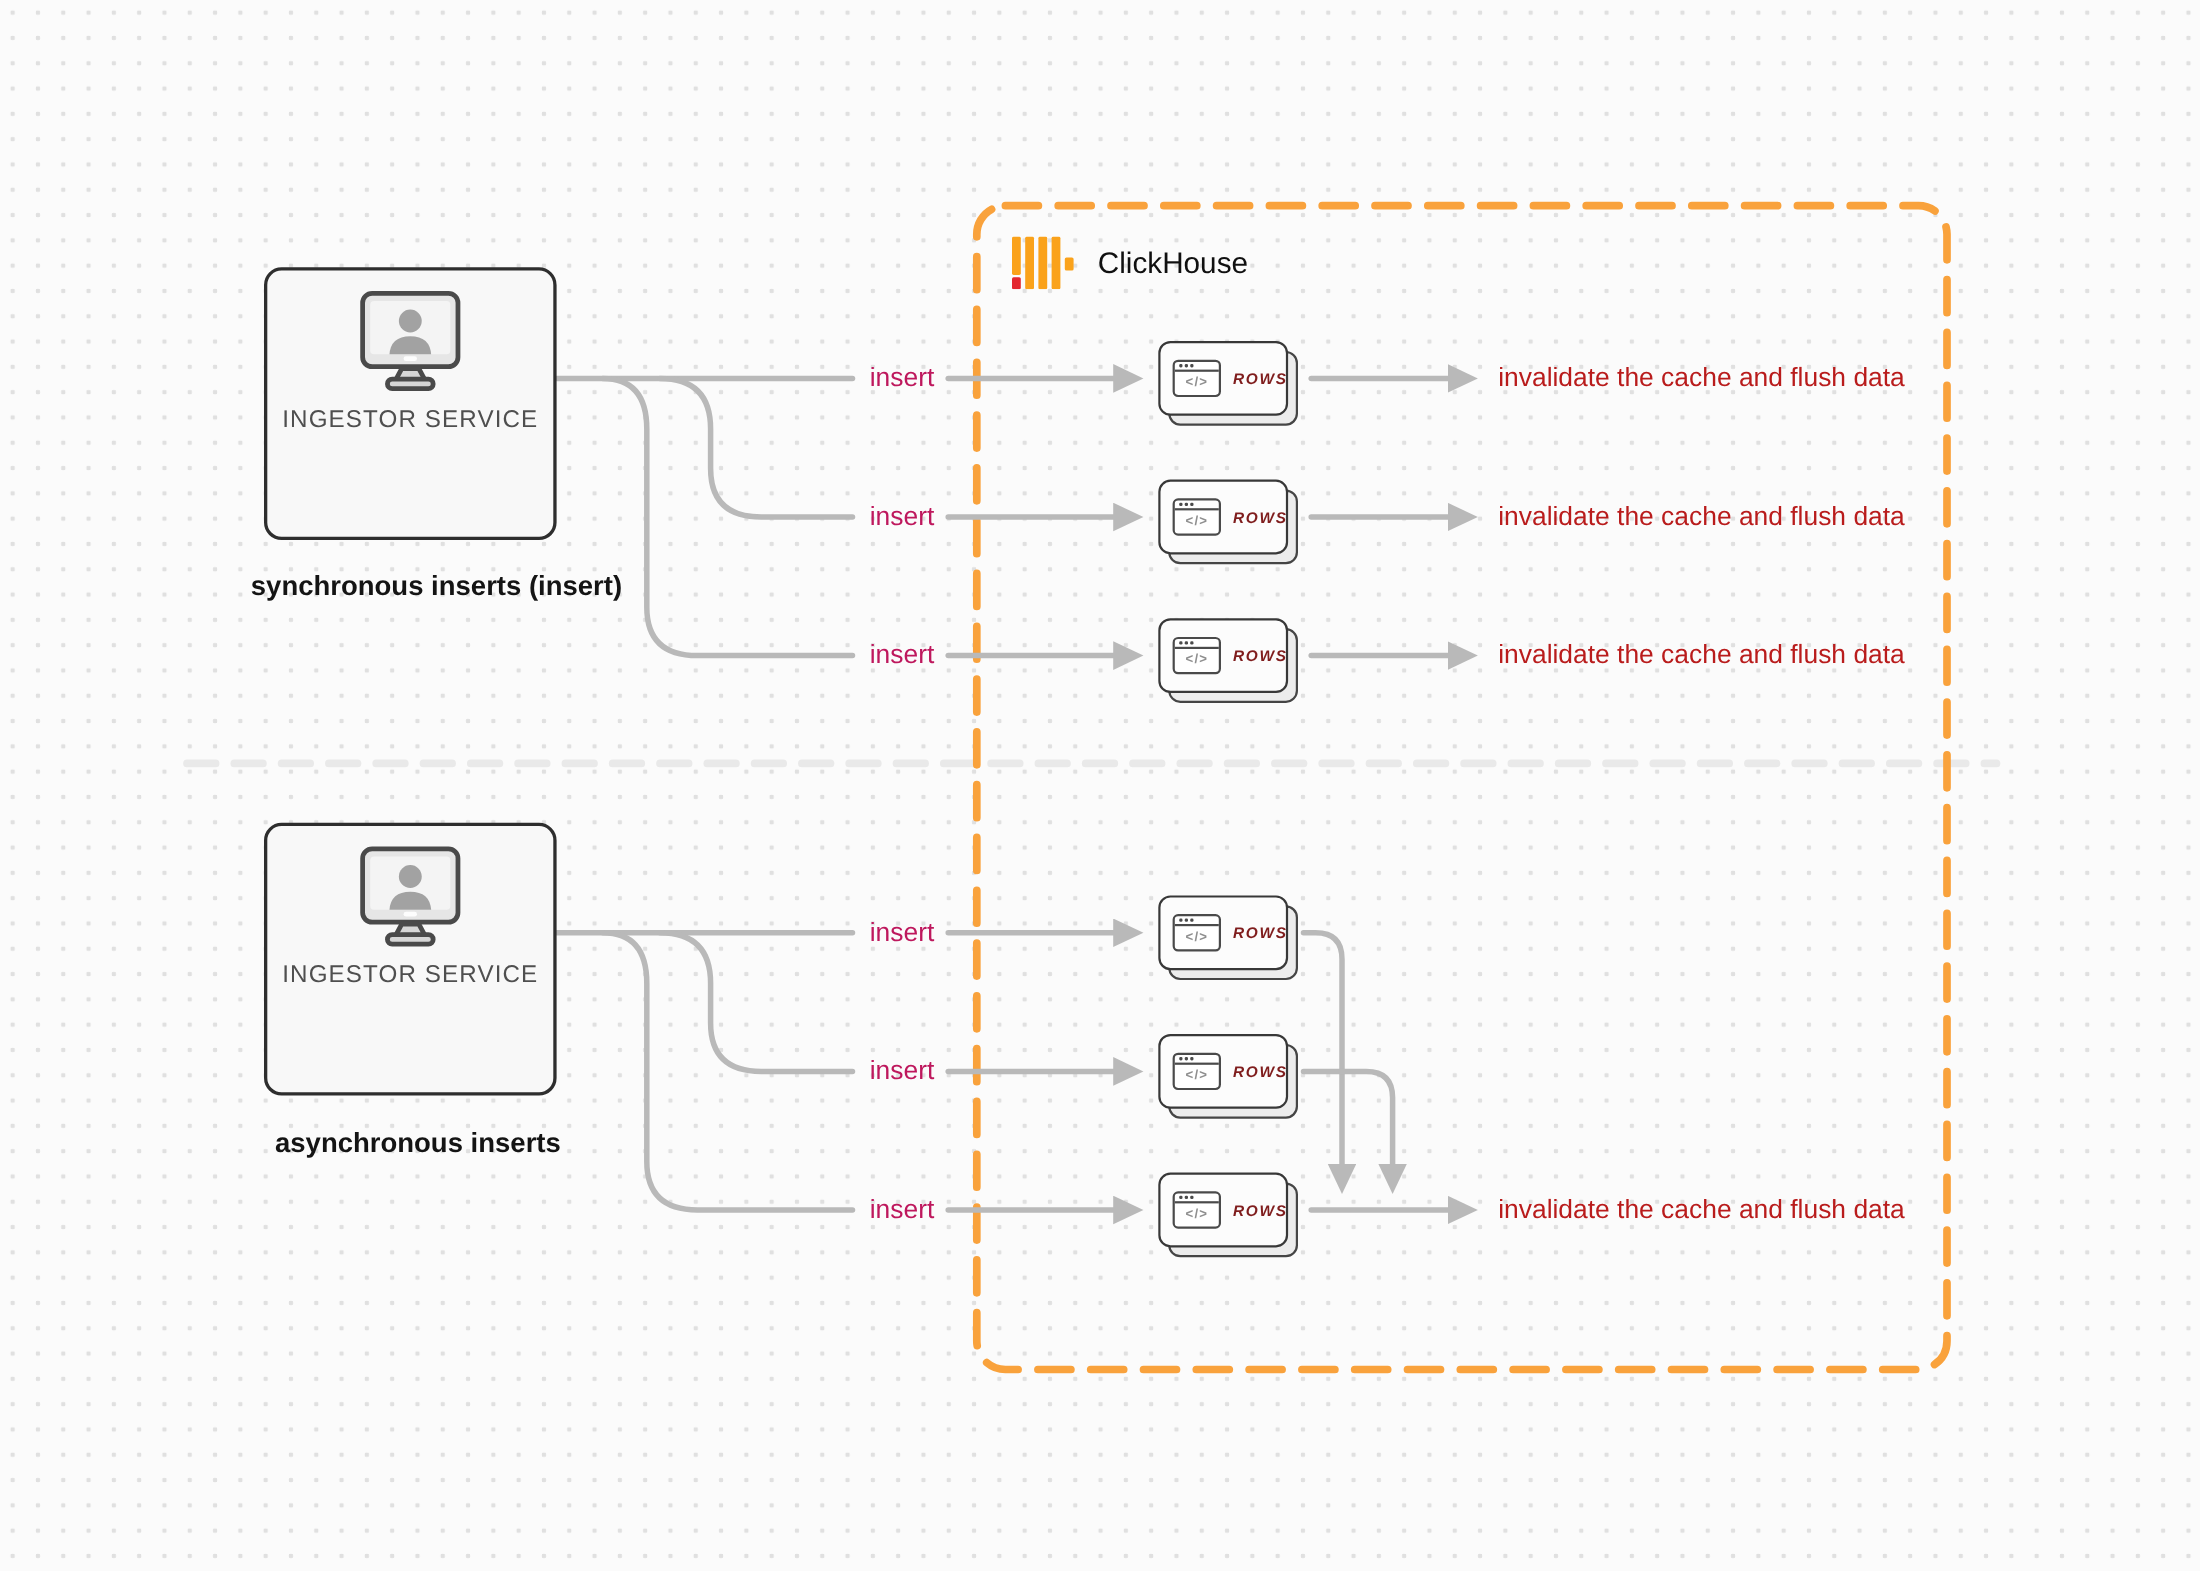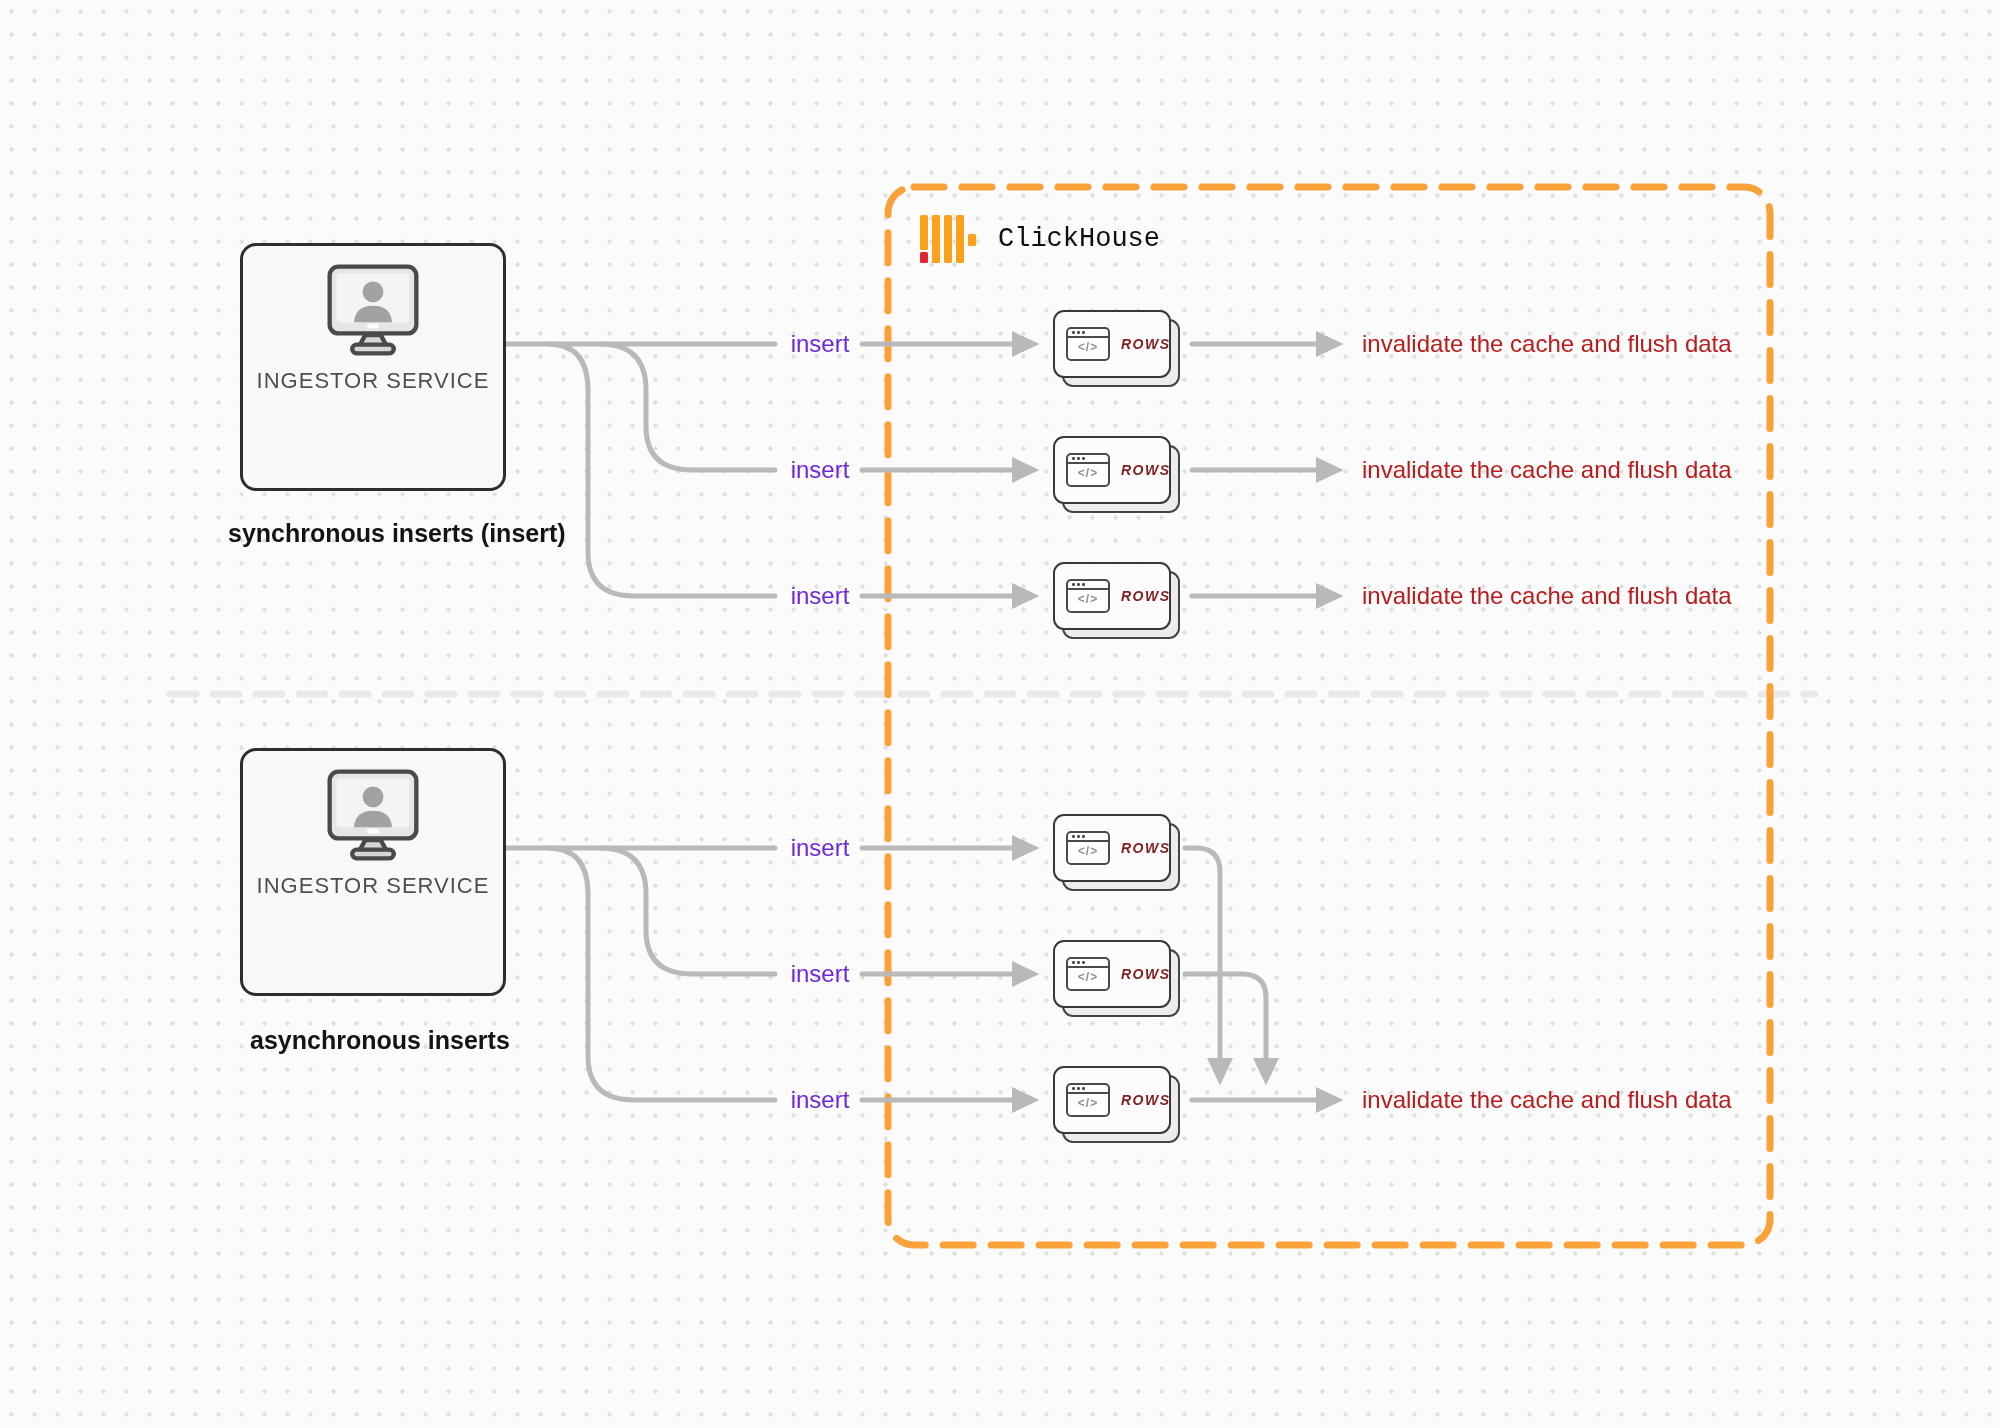--- a/index.html
+++ b/index.html
@@ -61,7 +61,7 @@
   
   .ch-logo { position:absolute; left:920px; top:215px; z-index:2;
              display:flex; align-items:center; gap:20px; }
-  .ch-name { font-size:27px; font-weight:500; color:#101010;font-family:Liberation Mono, monospace; }
+  .ch-name { font-size:27px; font-weight:500; color:#101010; }
 </style>
 </head>
 <body>

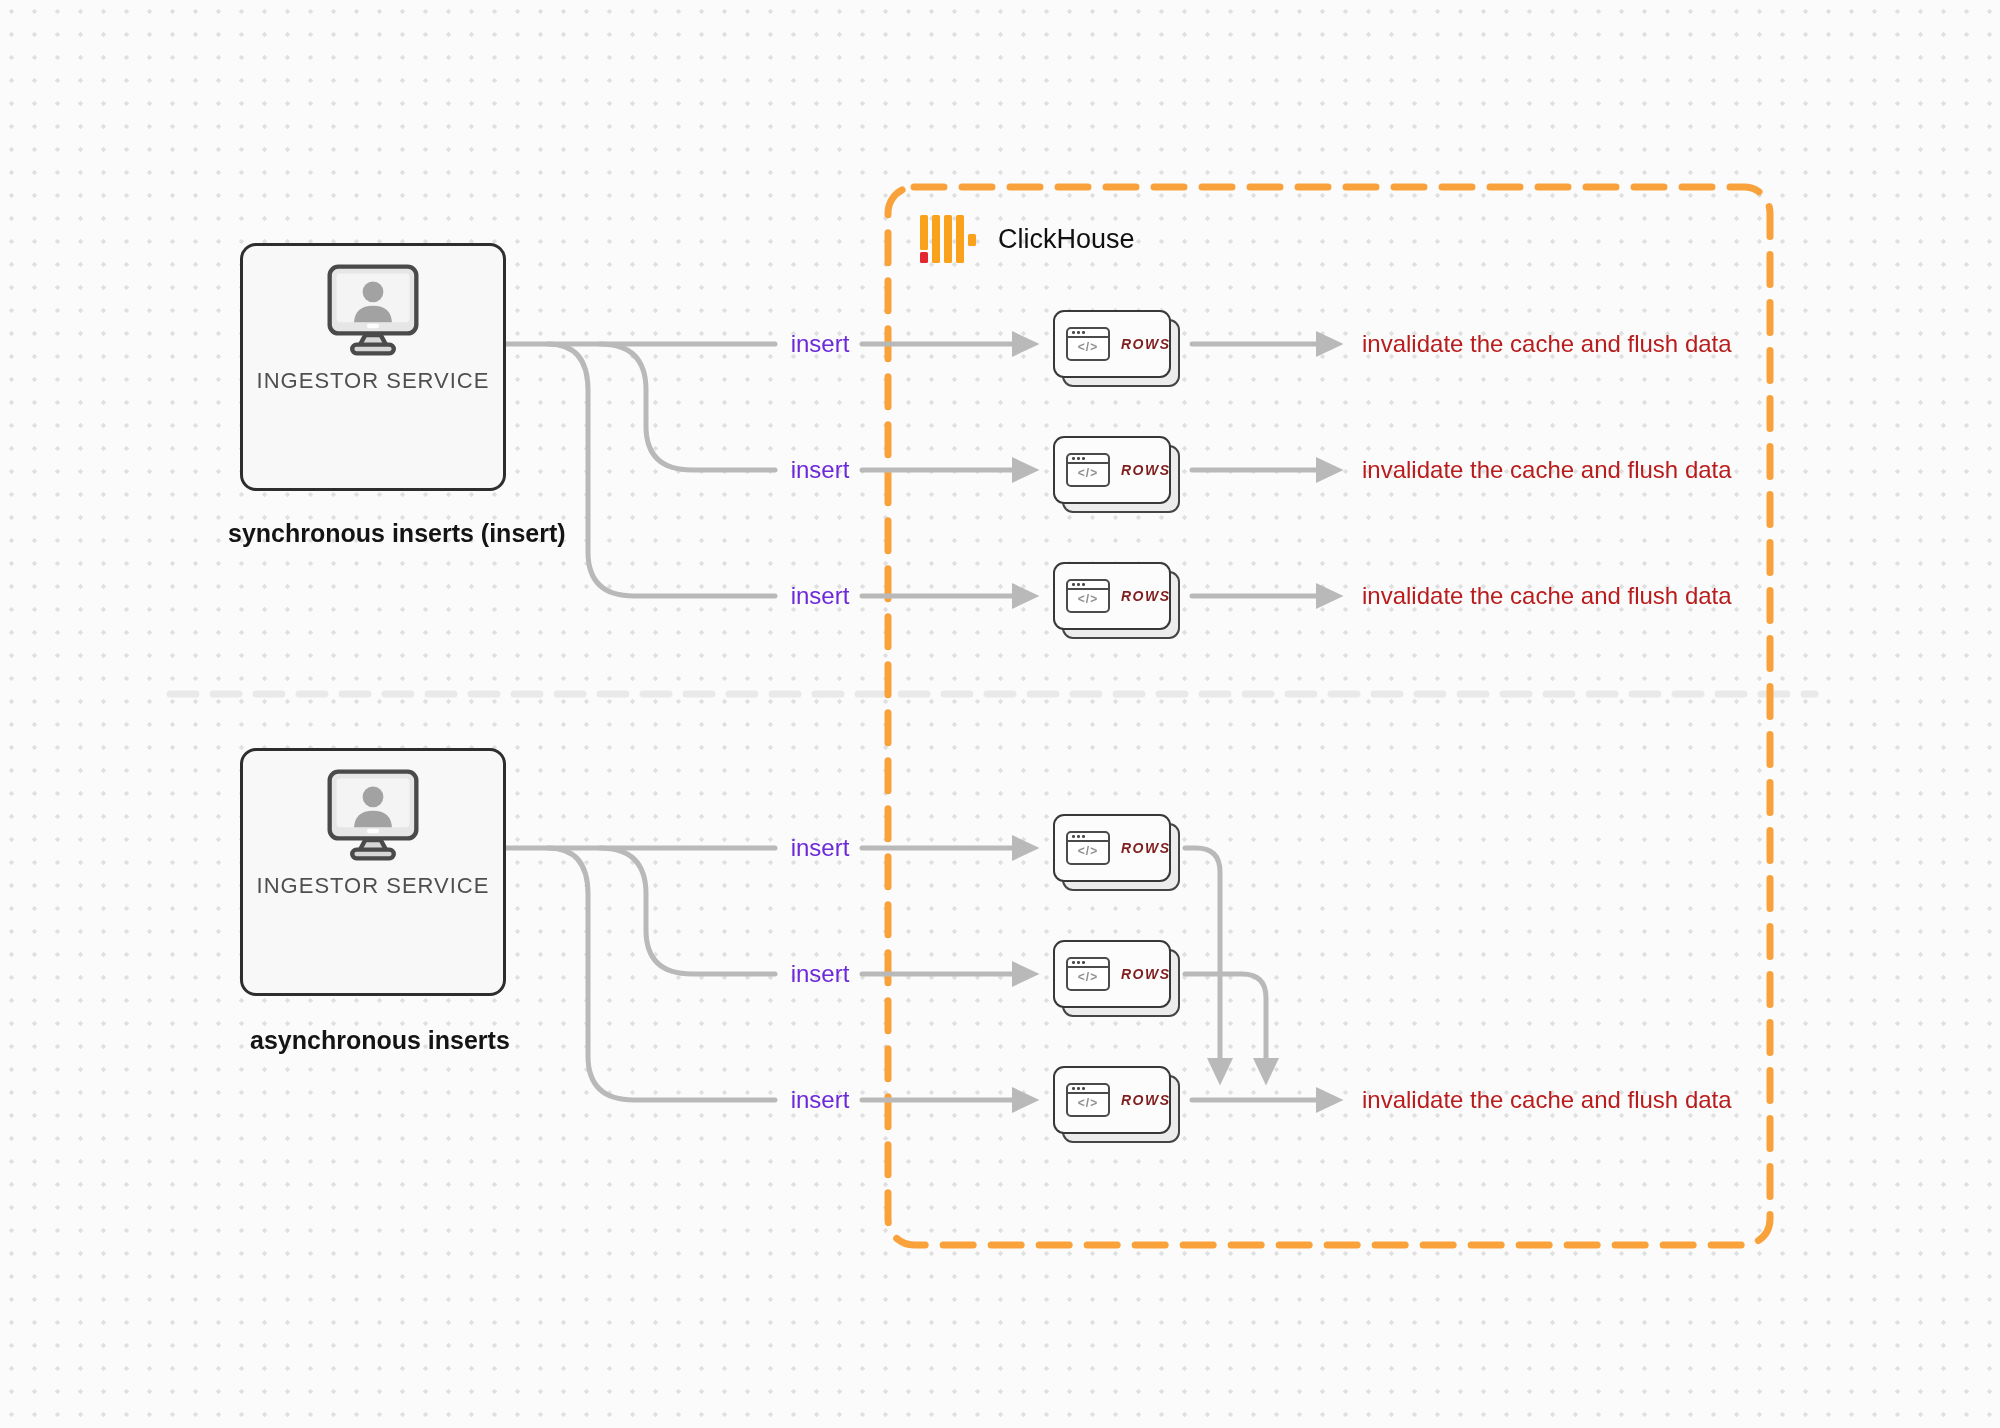--- a/index.html
+++ b/index.html
@@ -47,7 +47,7 @@
   
   .lbl-insert {
     position:absolute; transform:translate(-50%,-50%); z-index:2;
-    font-size:24px; color:#6d28d9; white-space:nowrap;
+    font-size:24px; color:#be185d; white-space:nowrap;
   }
   .lbl-invalidate {
     position:absolute; transform:translateY(-50%); z-index:2;

